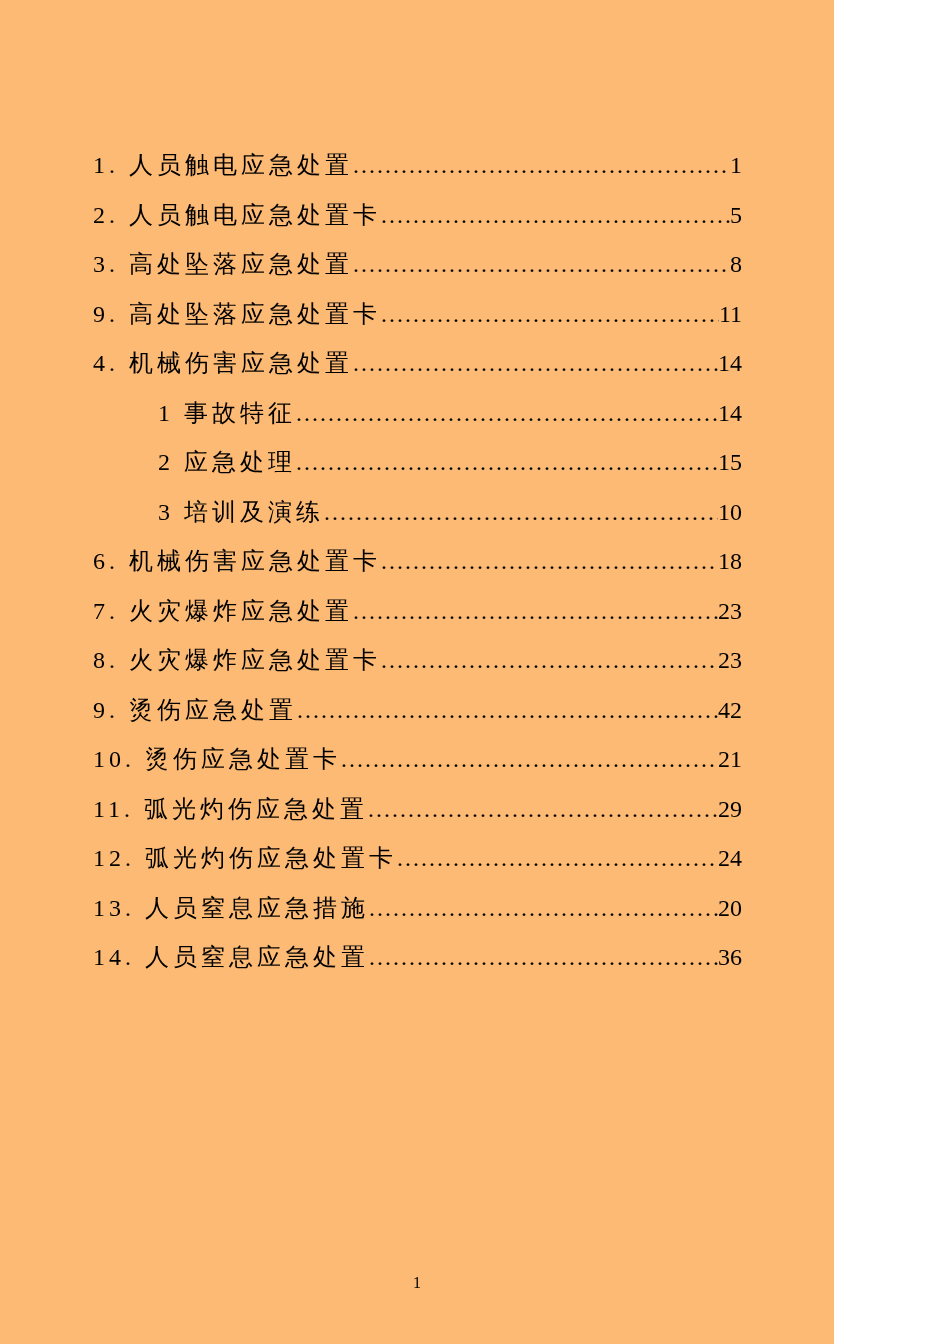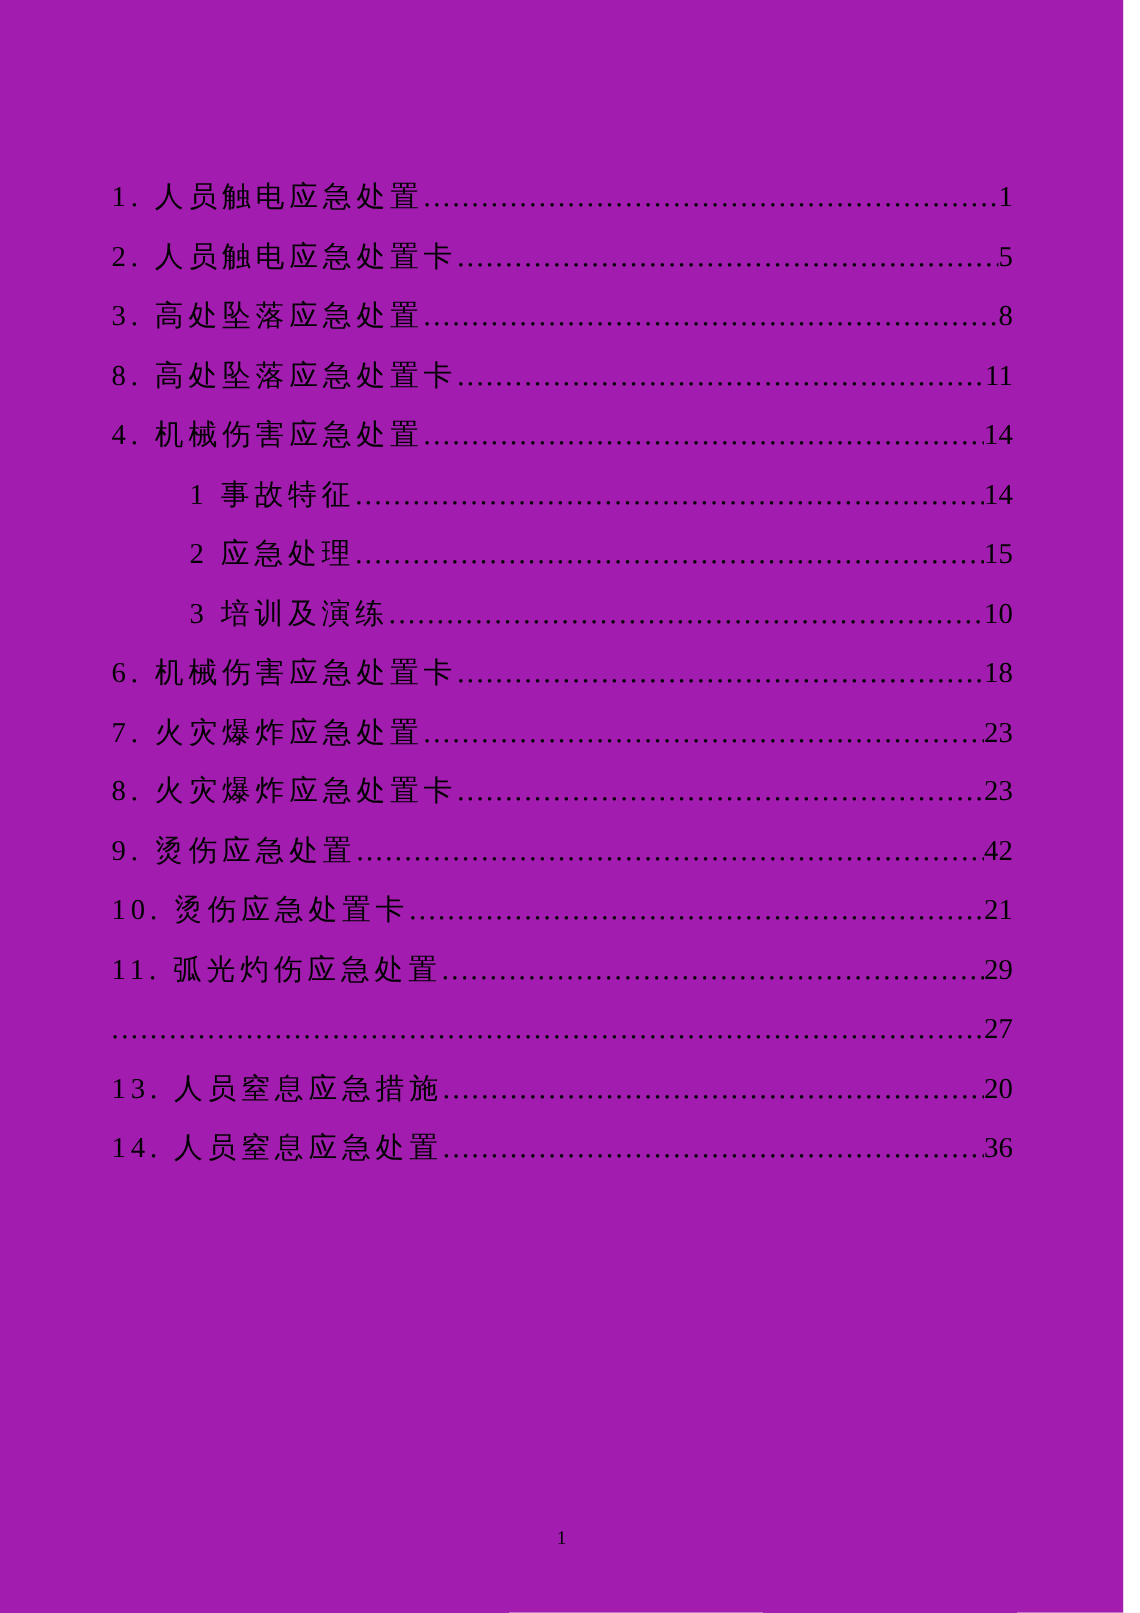--- a/index.html
+++ b/index.html
@@ -10,9 +10,9 @@
   }
   .page {
     position: relative;
-    width: 936px;
+    width: 834px;
     height: 1344px;
-    background: #a21caf;
+    background: #fdba74;
     overflow: hidden;
   }
   .toc {

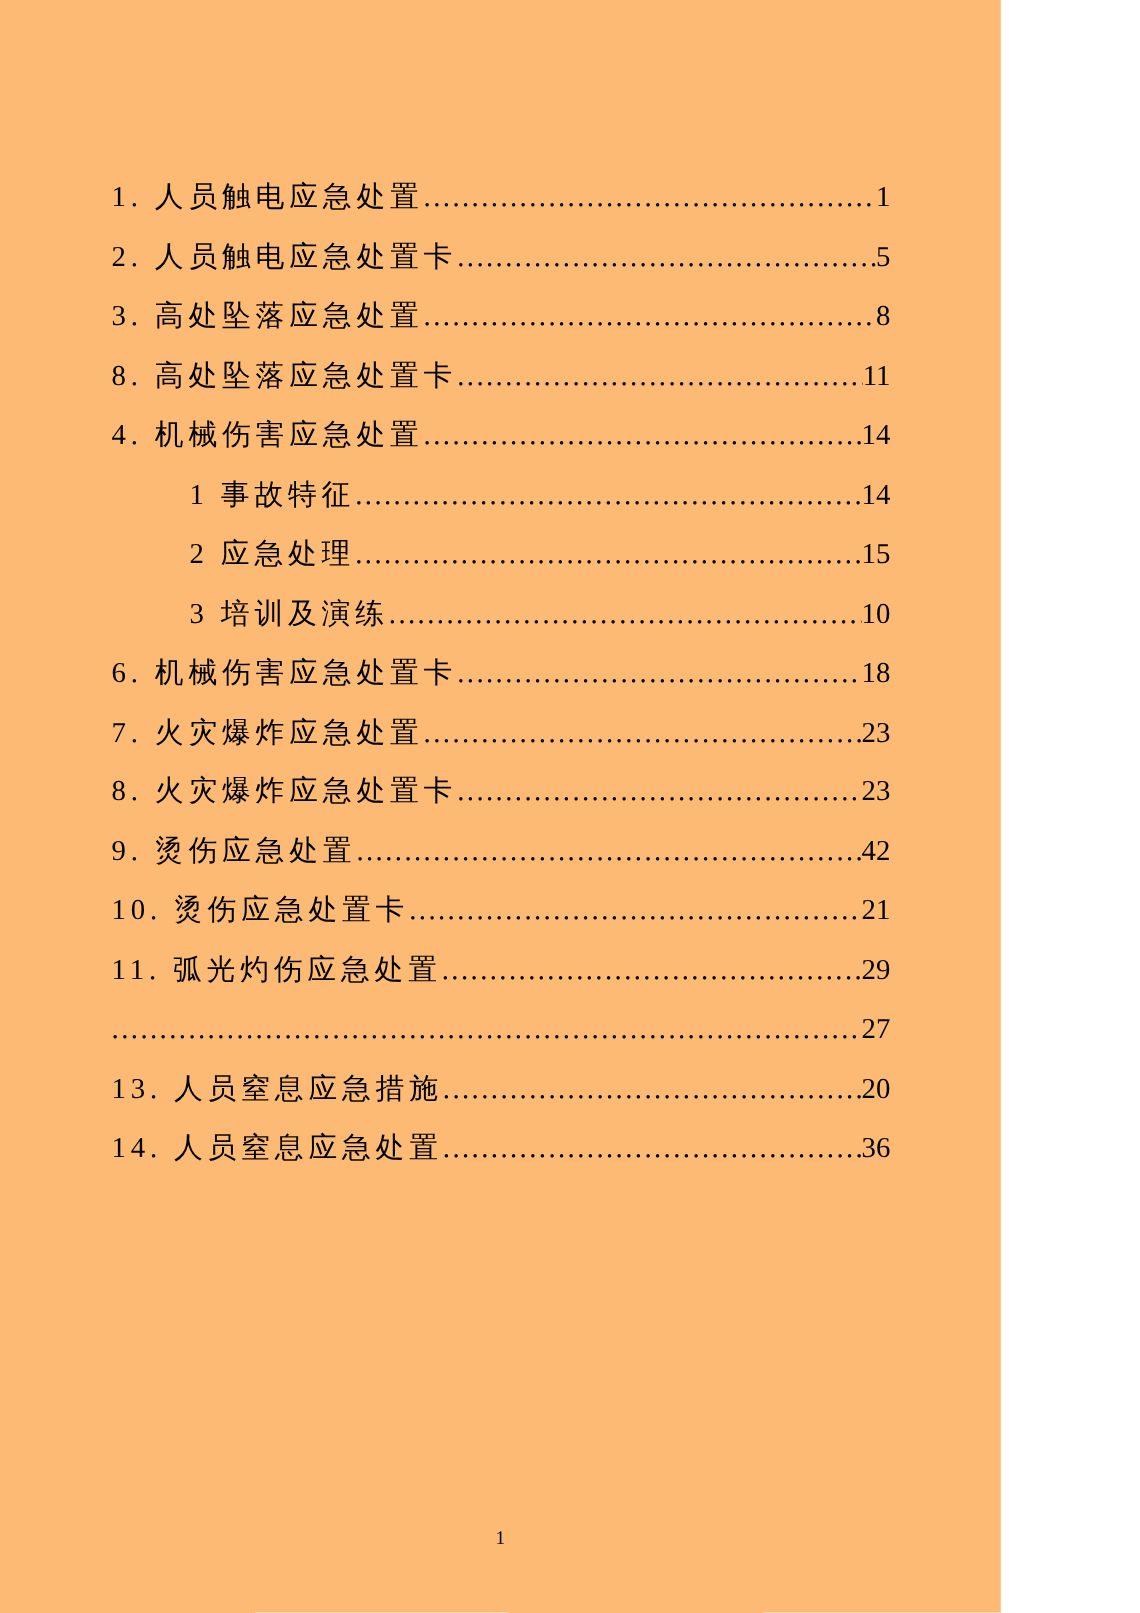--- a/index.html
+++ b/index.html
@@ -79,7 +79,7 @@
       <span class="toc-page">8</span>
     </div>
       <div class="toc-line level-0">
-      <span class="toc-title">8. 高处坠落应急处置卡</span>
+      <span class="toc-title">9. 高处坠落应急处置卡</span>
       <span class="toc-dots"></span>
       <span class="toc-page">11</span>
     </div>

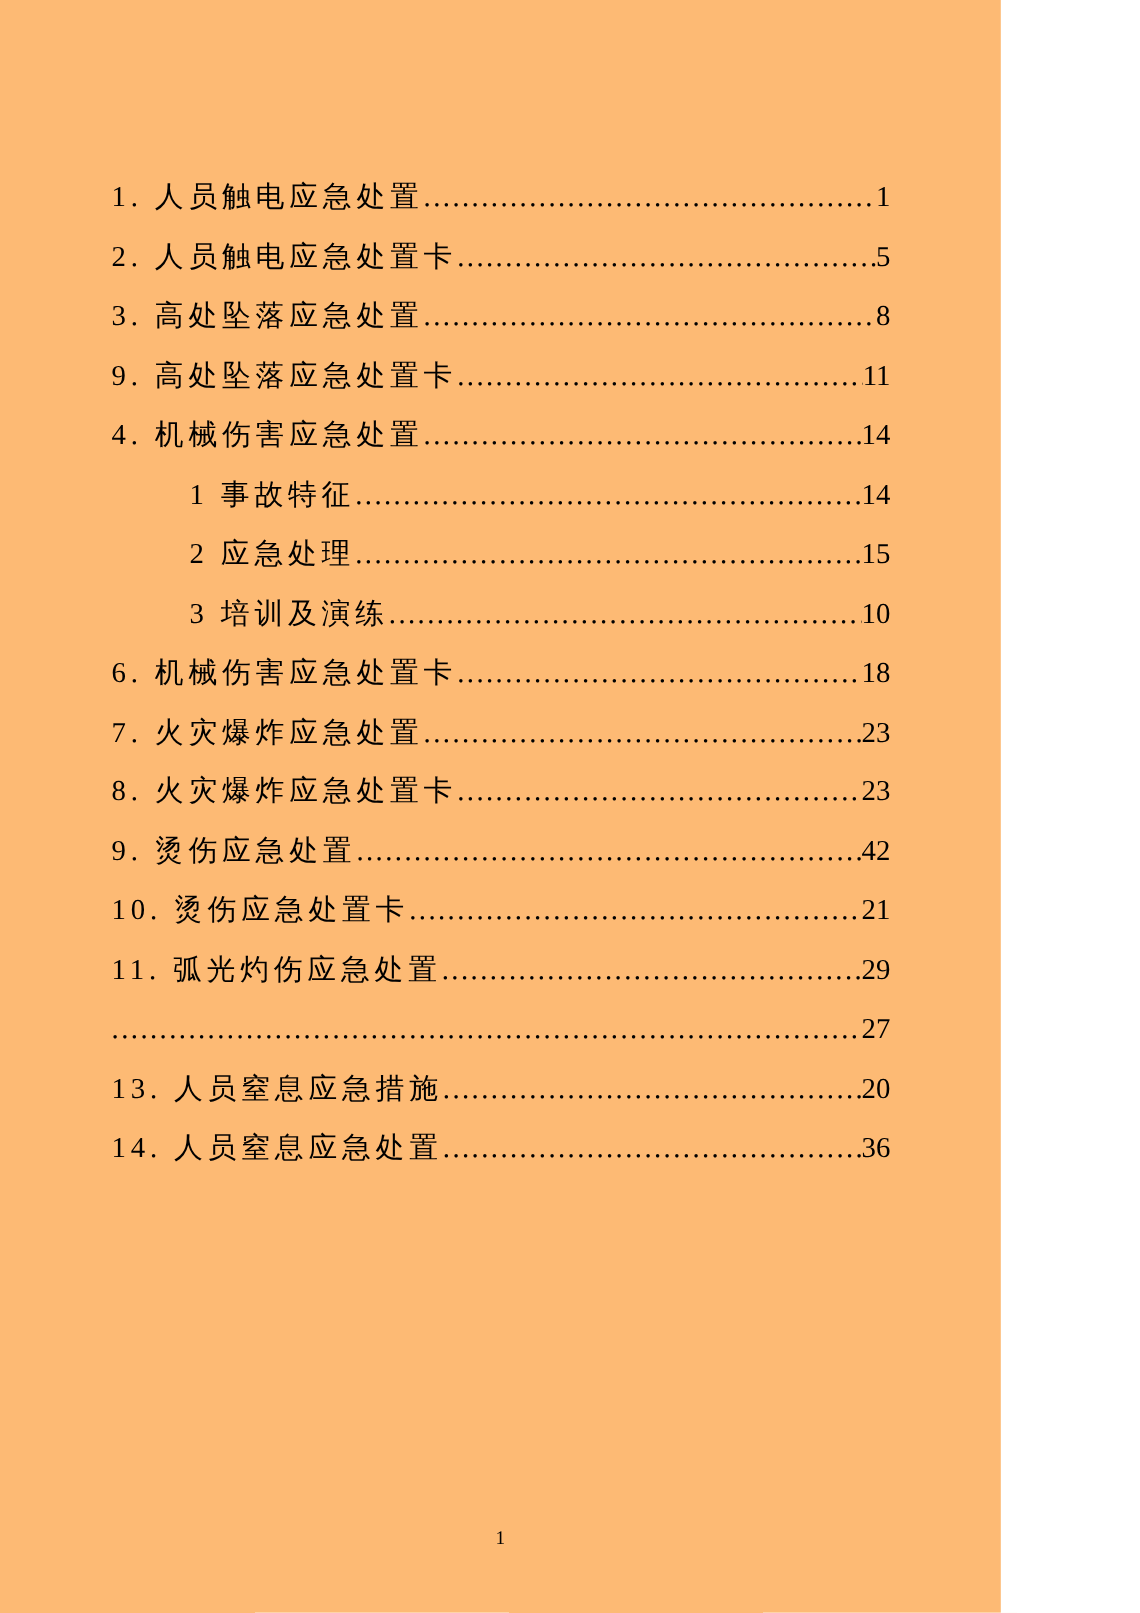--- a/index.html
+++ b/index.html
@@ -134,6 +134,7 @@
       <span class="toc-page">29</span>
     </div>
       <div class="toc-line level-0">
+      <span class="toc-title">12. 弧光灼伤应急处置卡</span>
       <span class="toc-dots"></span>
       <span class="toc-page">27</span>
     </div>

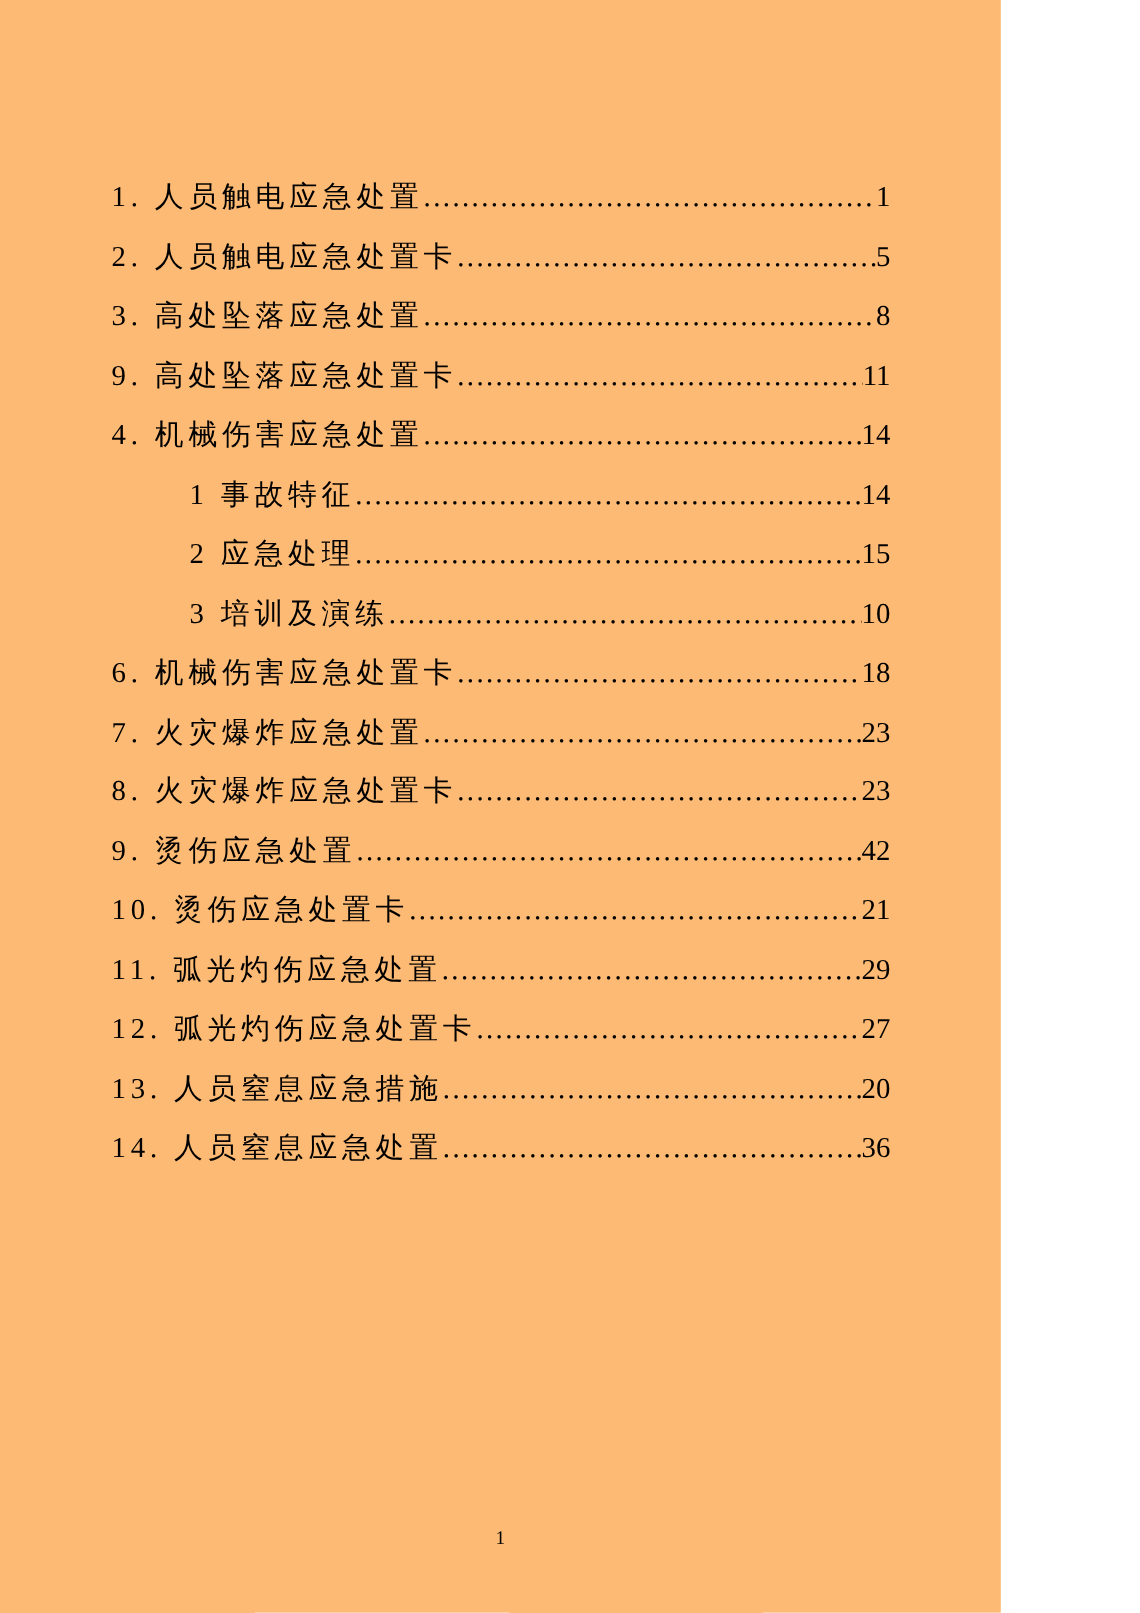--- a/index.html
+++ b/index.html
@@ -136,7 +136,7 @@
       <div class="toc-line level-0">
       <span class="toc-title">12. 弧光灼伤应急处置卡</span>
       <span class="toc-dots"></span>
-      <span class="toc-page">27</span>
+      <span class="toc-page">24</span>
     </div>
       <div class="toc-line level-0">
       <span class="toc-title">13. 人员窒息应急措施</span>

